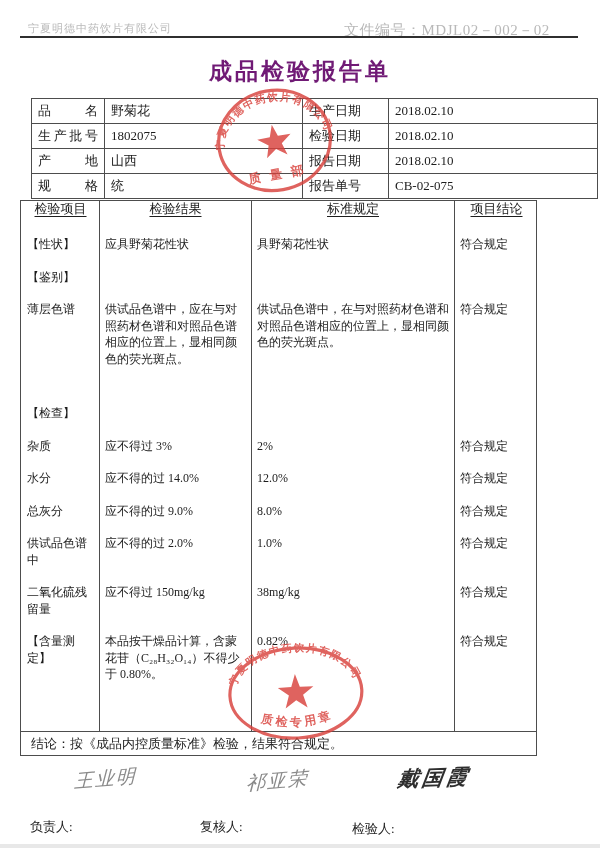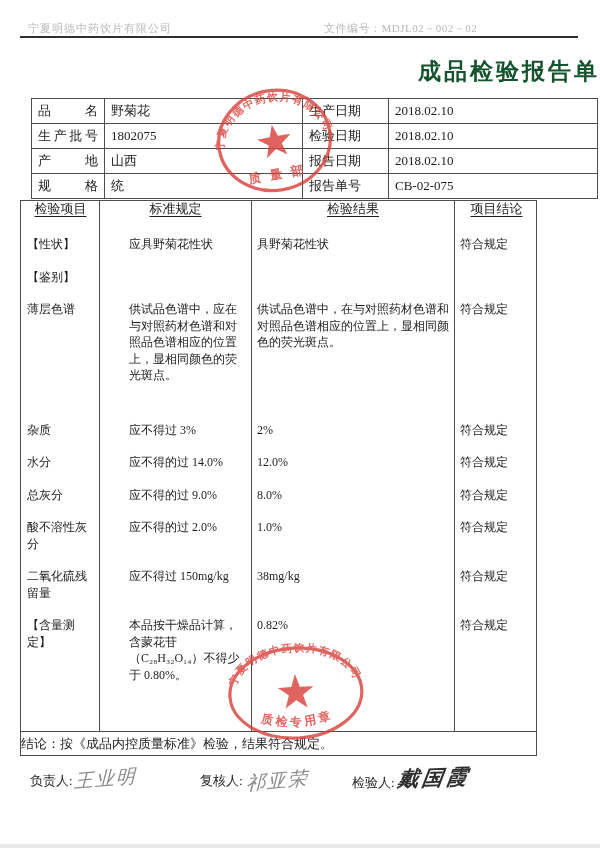--- a/index.html
+++ b/index.html
@@ -19,8 +19,8 @@
     filter:blur(0.4px);
   }
   .pg-header-right{
-    position:absolute;left:324px;top:21px;
-    font-size:11px;color:#b9b9b9;letter-spacing:0.5px;
+    position:absolute;left:344px;top:21px;
+    font-size:15px;color:#b9b9b9;letter-spacing:0.5px;
     filter:blur(0.4px);
     text-align:right;
   }

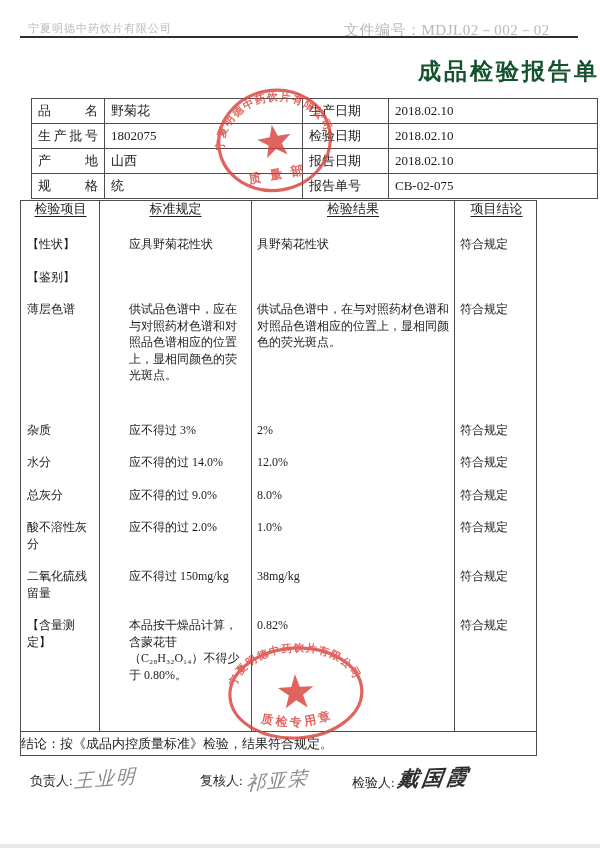--- a/index.html
+++ b/index.html
@@ -31,8 +31,8 @@
   
   .doc-title{
     position:absolute;left:0;top:56px;width:600px;
-    text-align:right;font-size:23px;font-weight:bold;
-    letter-spacing:3px;color:#14532d;
+    text-align:center;font-size:23px;font-weight:bold;
+    letter-spacing:3px;color:#701a75;
   }
   
   .info-table{

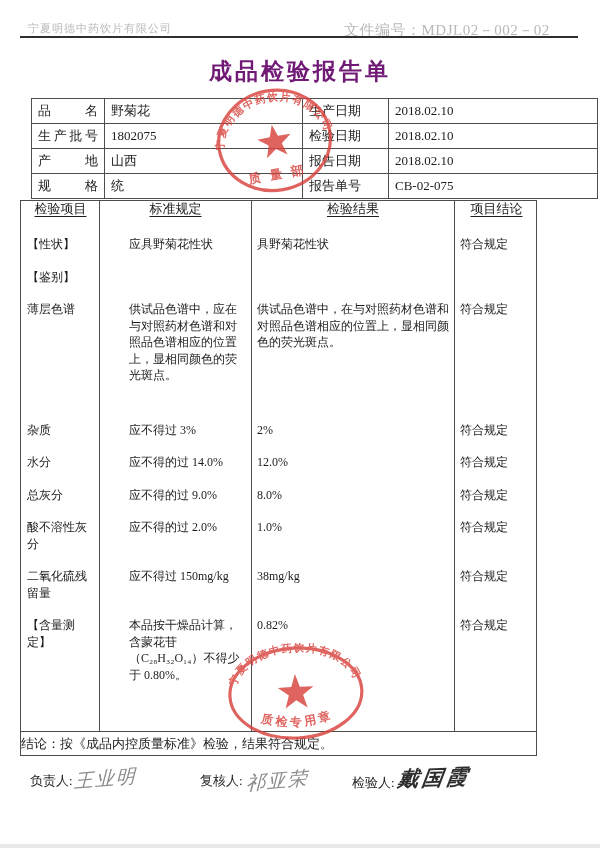--- a/index.html
+++ b/index.html
@@ -142,8 +142,8 @@
 
     <div class="mt-row mt-head">
       <div>检验项目</div>
+      <div>检验结果</div>
       <div>标准规定</div>
-      <div>检验结果</div>
       <div>项目结论</div>
     </div>
 

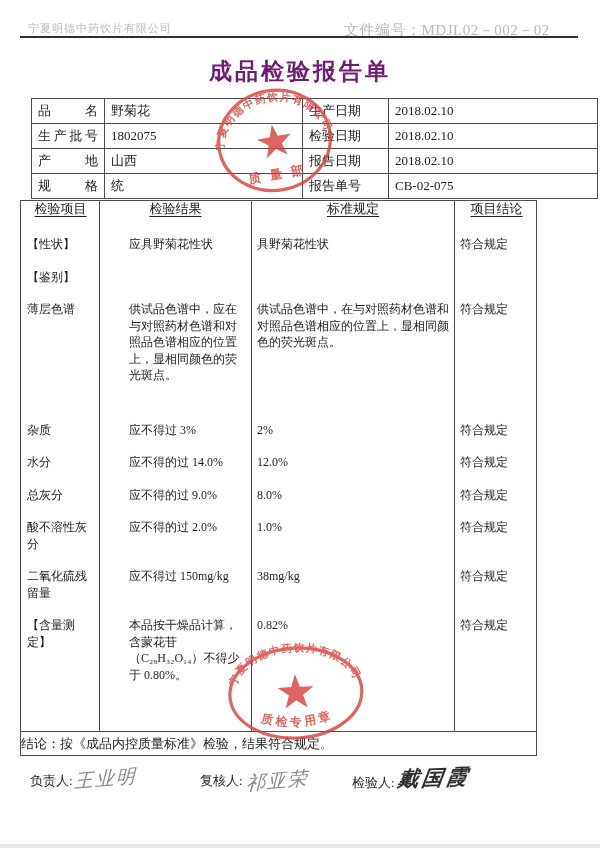--- a/index.html
+++ b/index.html
@@ -67,7 +67,7 @@
   }
   .spacer-a{height:9px;}
   .spacer-b{height:22px;}
-  .cell-std{padding-right:8px;margin-left:24px;}
+  .cell-std{padding-right:8px;}
   
   .conclusion-box{
     position:absolute;left:20px;top:731px;width:517px;height:25px;

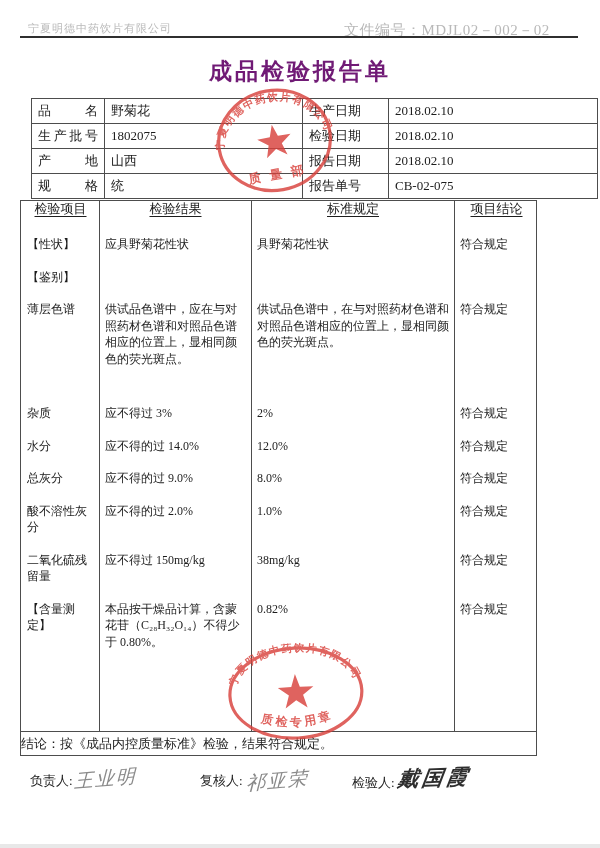--- a/index.html
+++ b/index.html
@@ -172,6 +172,12 @@
 
     <div class="spacer-b"></div>
 
+    <div class="mt-row">
+      <div>【检查】</div>
+      <div class="cell-std"></div>
+      <div></div>
+      <div></div>
+    </div>
 
     <div class="mt-row">
       <div>杂质</div>

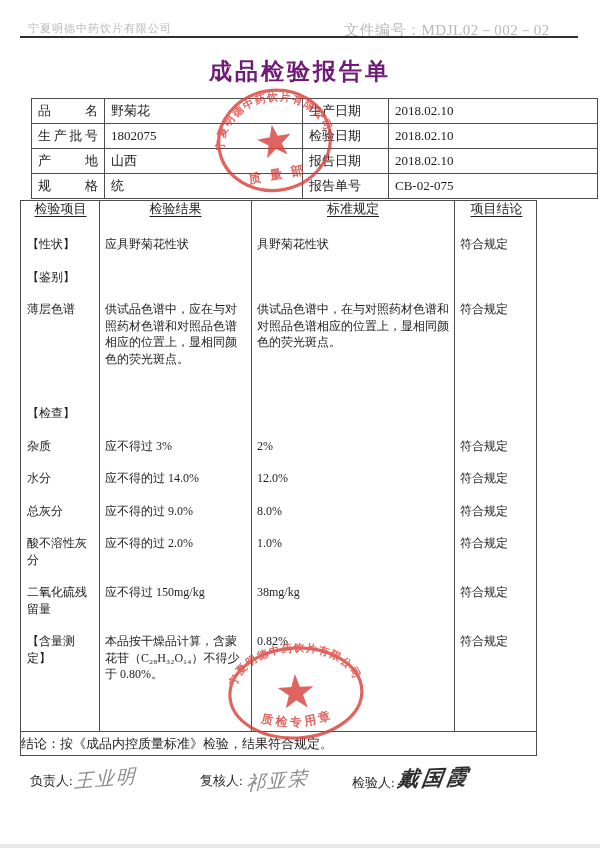--- a/index.html
+++ b/index.html
@@ -201,7 +201,7 @@
     </div>
 
     <div class="mt-row">
-      <div>酸不溶性灰分</div>
+      <div>供试品色谱中</div>
       <div class="cell-std">应不得的过 2.0%</div>
       <div>1.0%</div>
       <div>符合规定</div>

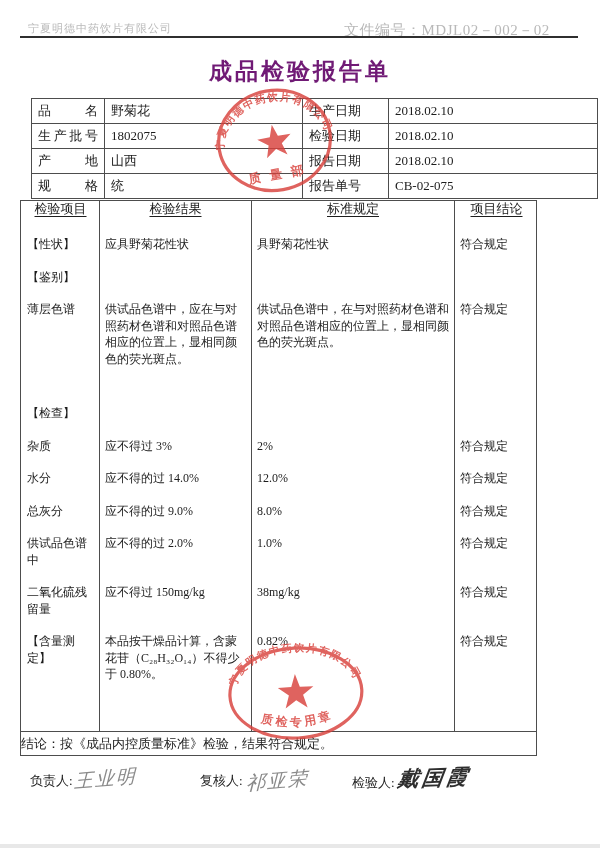--- a/index.html
+++ b/index.html
@@ -73,7 +73,7 @@
     position:absolute;left:20px;top:731px;width:517px;height:25px;
     border:1.6px solid #4d4d4d;box-sizing:border-box;
     display:flex;align-items:center;
-    font-size:13px;
+    font-size:13px;padding-left:10px;
   }
   
   .sig-row{position:absolute;left:0;top:766px;width:600px;height:40px;}

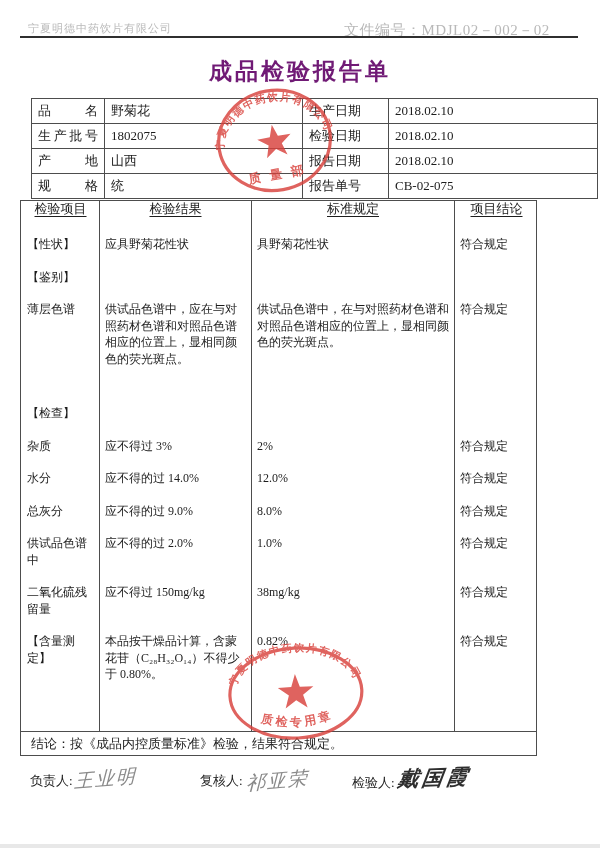--- a/index.html
+++ b/index.html
@@ -77,7 +77,7 @@
   }
   
   .sig-row{position:absolute;left:0;top:766px;width:600px;height:40px;}
-  .sig-label{position:absolute;font-size:13px;color:#222;}
+  .sig-label{position:absolute;font-size:13px;color:#222;margin-top:46px;}
   .sig-name{
     position:absolute;
     font-family:"DejaVu Serif","Liberation Serif",serif;

